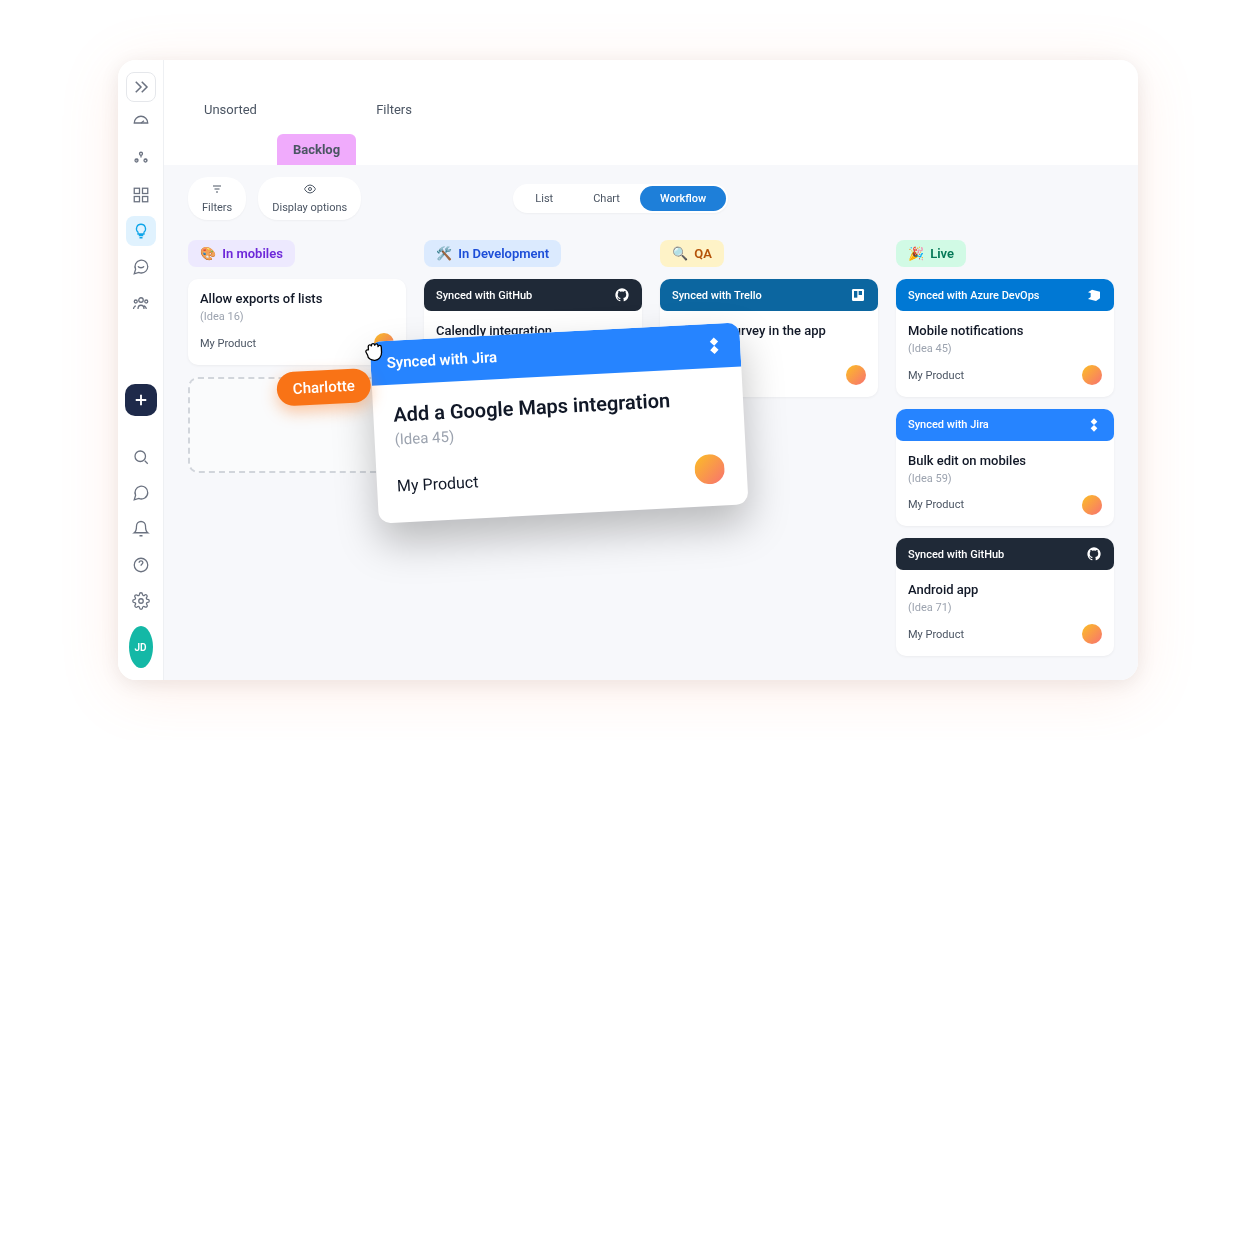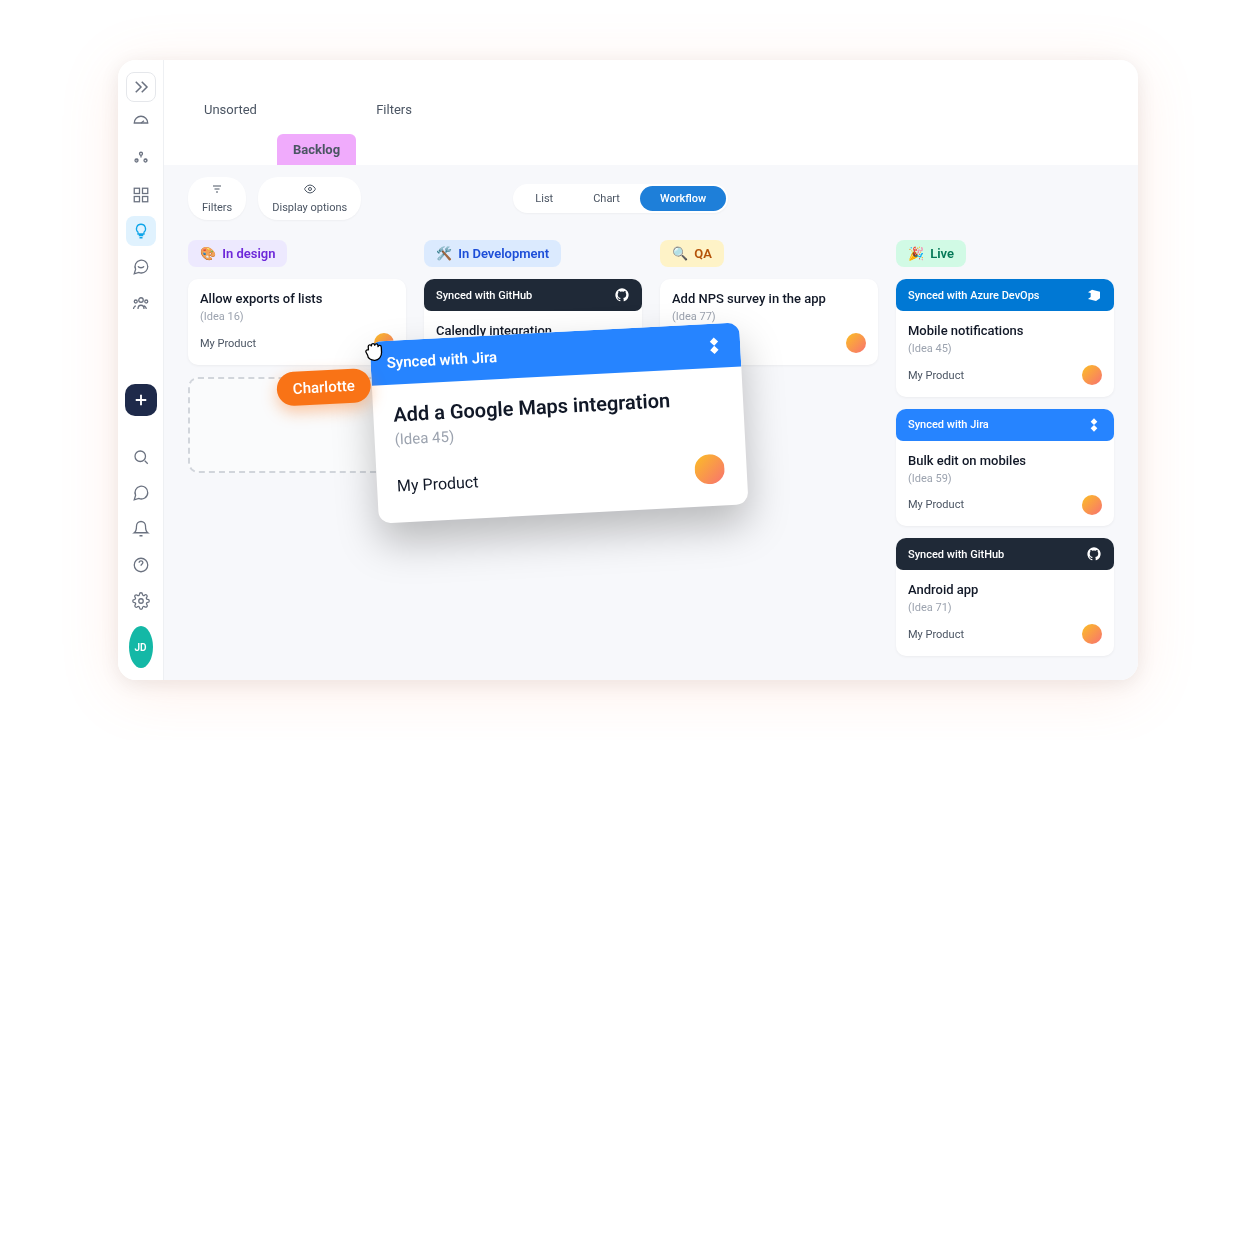--- a/index.html
+++ b/index.html
@@ -191,7 +191,7 @@
       <div class="column">
         <div class="col-head design">
           <span>🎨</span>
-          <span>In design</span>
+          <span>In mobiles</span>
         </div>
         <div class="card">
           <div class="card-body">

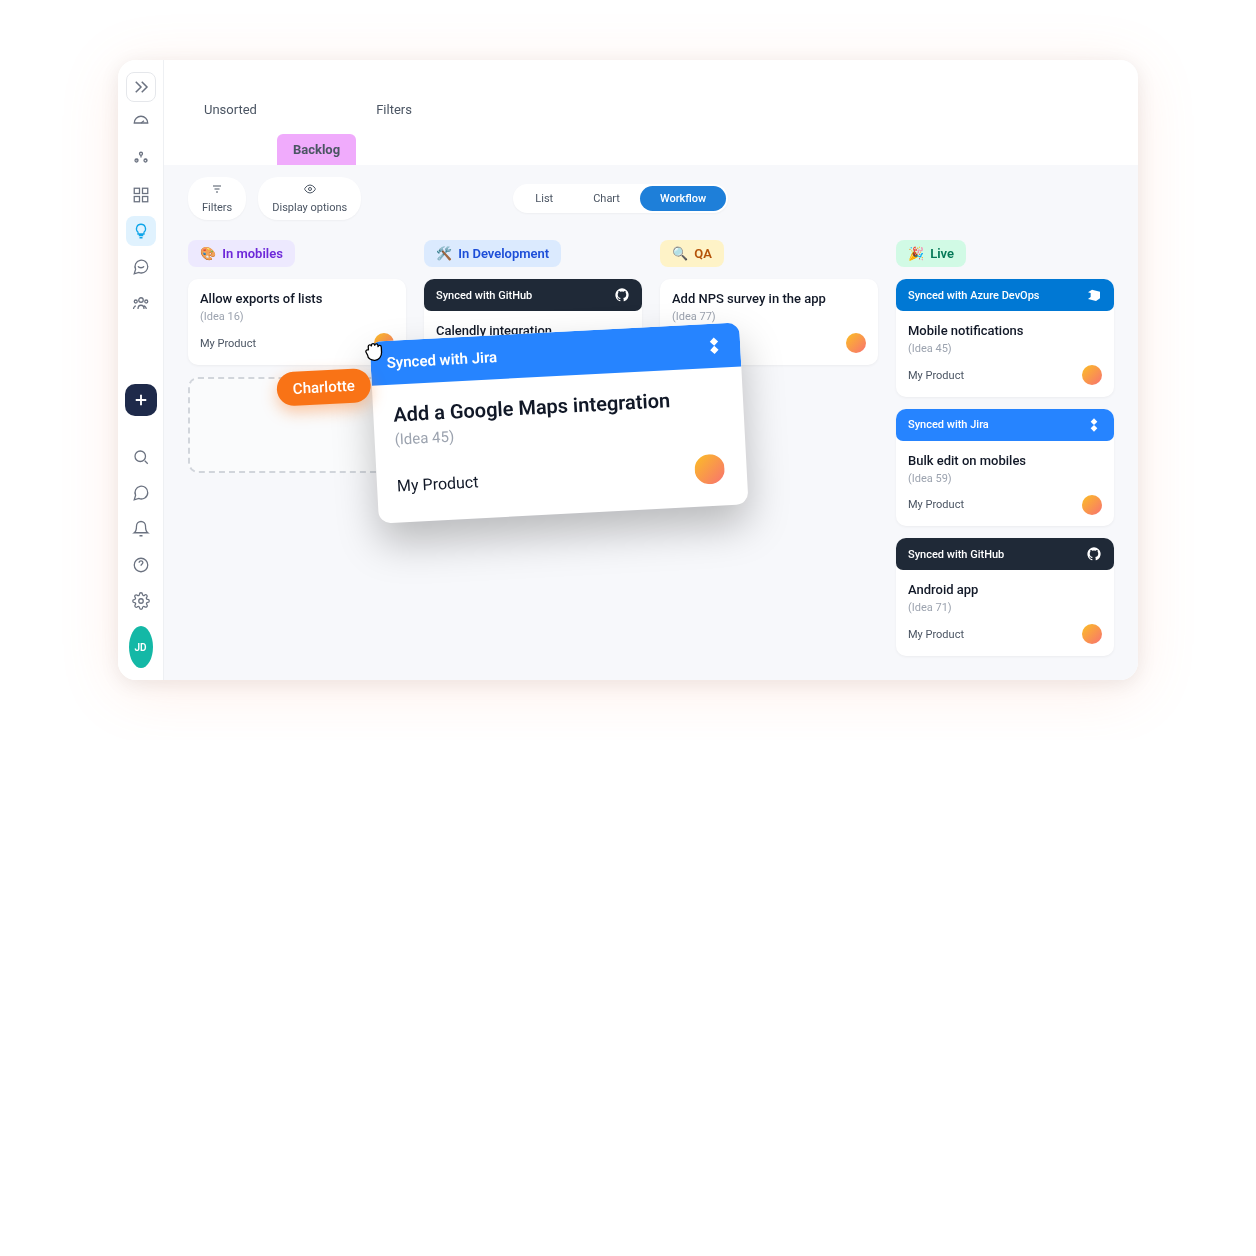--- a/index.html
+++ b/index.html
@@ -230,6 +230,14 @@
           <span>QA</span>
         </div>
         <div class="card">
+          <div class="card-sync sync-trello">
+            <span>Synced with Trello</span>
+            <svg viewBox="0 0 24 24">
+                <rect x="3" y="3" width="18" height="18" rx="2"></rect>
+                <rect x="6" y="6" width="5" height="10" fill="#0c66a0"></rect>
+                <rect x="13" y="6" width="5" height="6" fill="#0c66a0"></rect>
+              </svg>
+          </div>
           <div class="card-body">
             <div class="card-title">Add NPS survey in the app</div>
             <div class="card-id">(Idea 77)</div>

